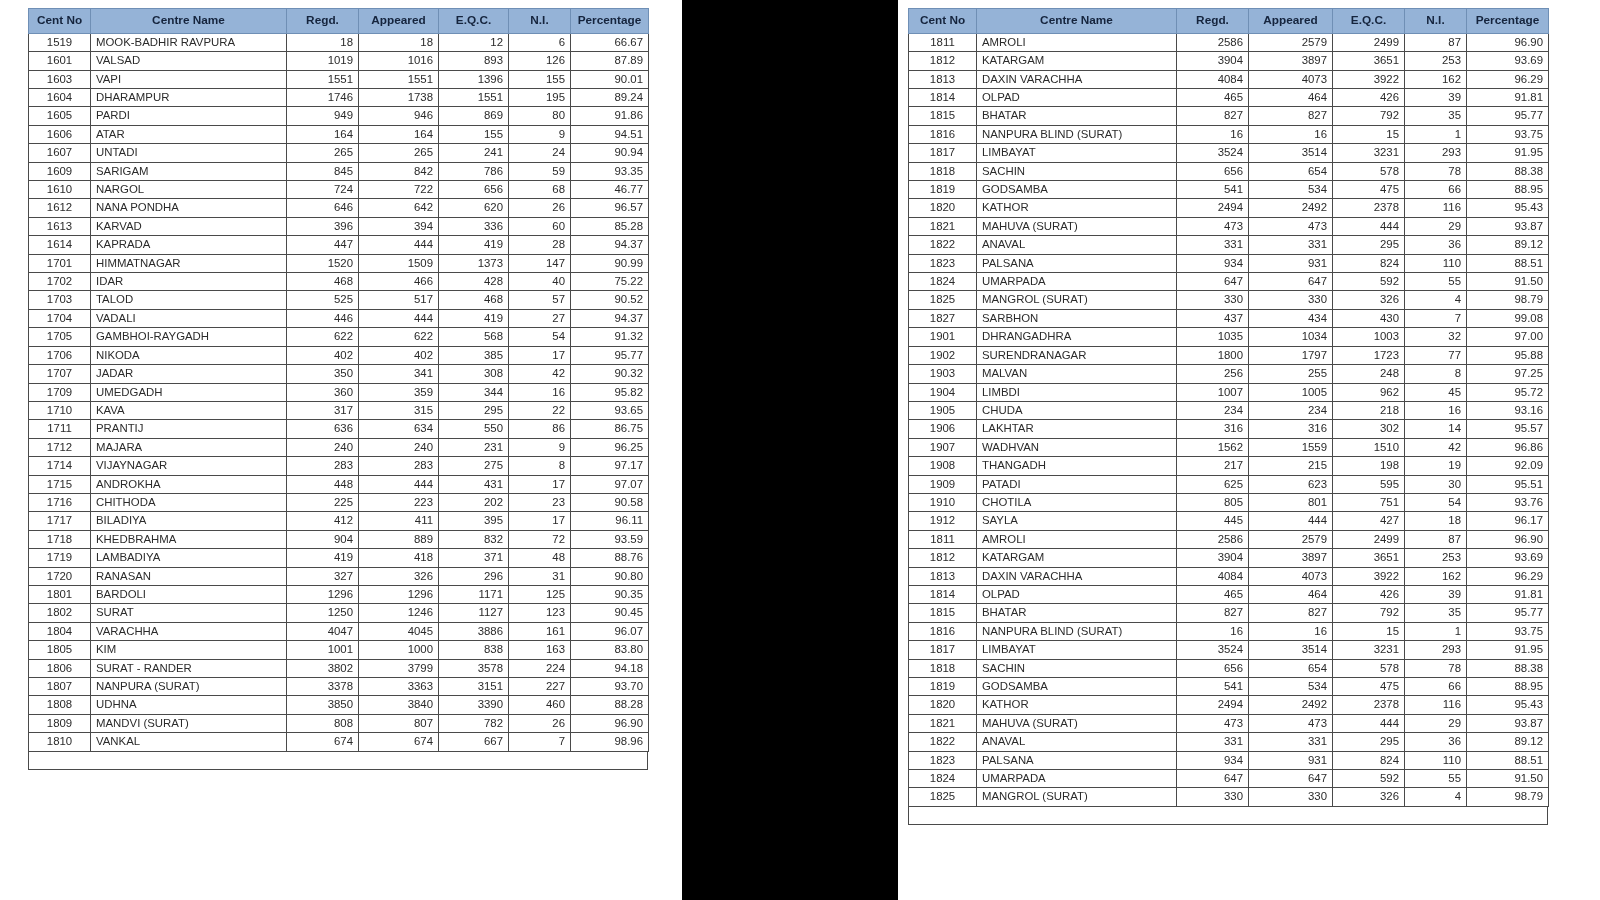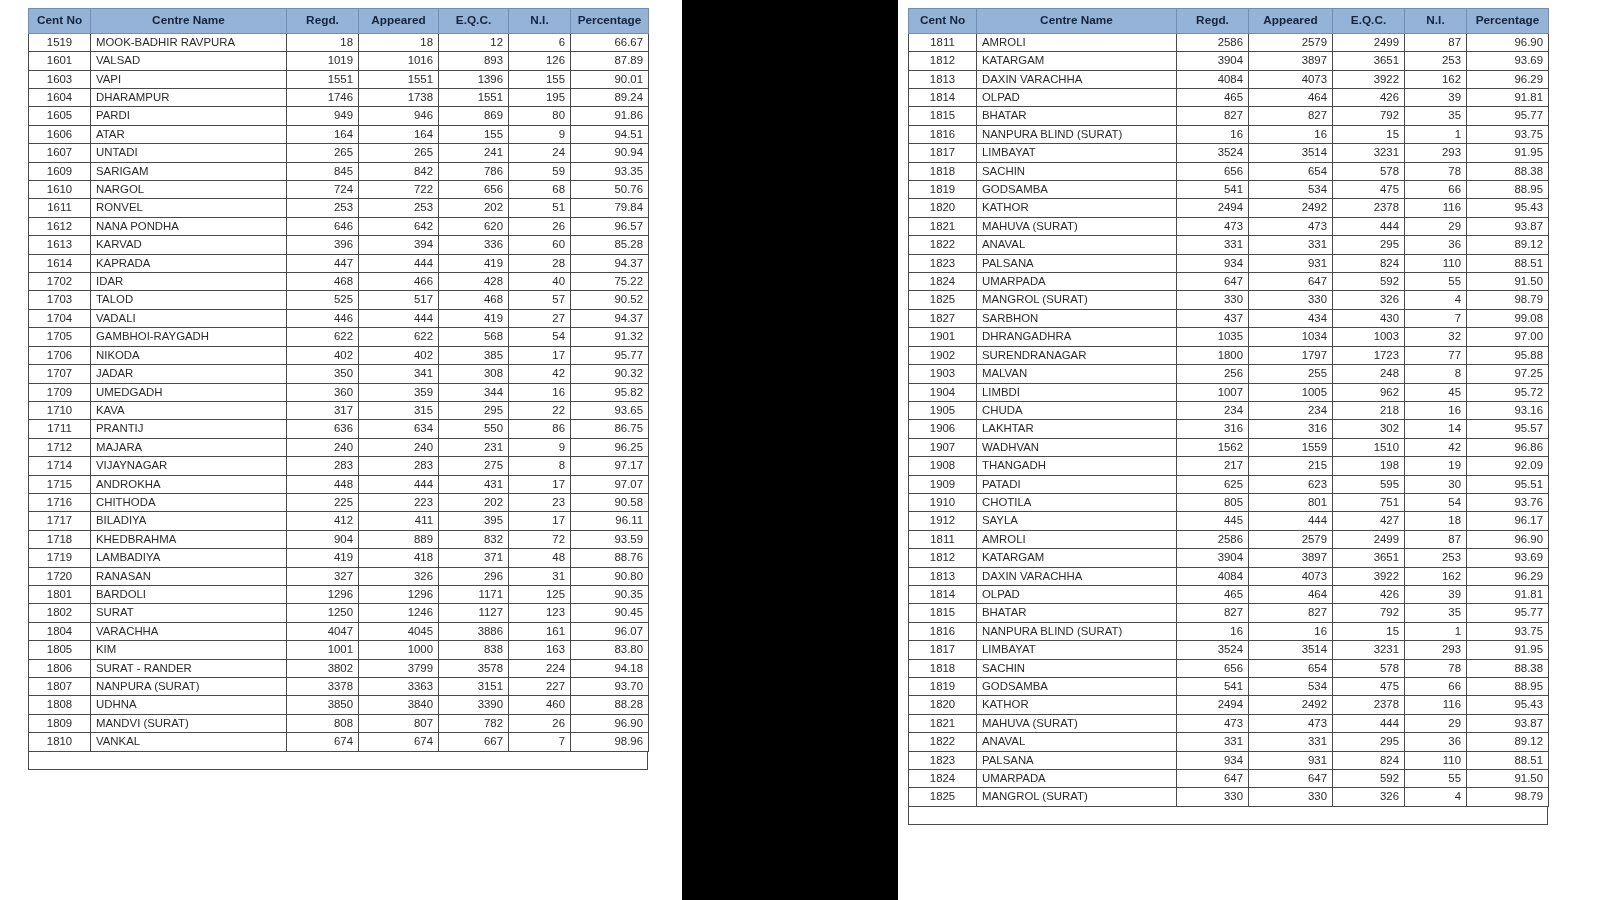--- a/index.html
+++ b/index.html
@@ -201,7 +201,7 @@
             <td class="c-right">722</td>
             <td class="c-right">656</td>
             <td class="c-right">68</td>
-            <td class="c-right">50.76</td>
+            <td class="c-right">46.77</td>
           </tr>
           <tr>
             <td class="c-num">1611</td>

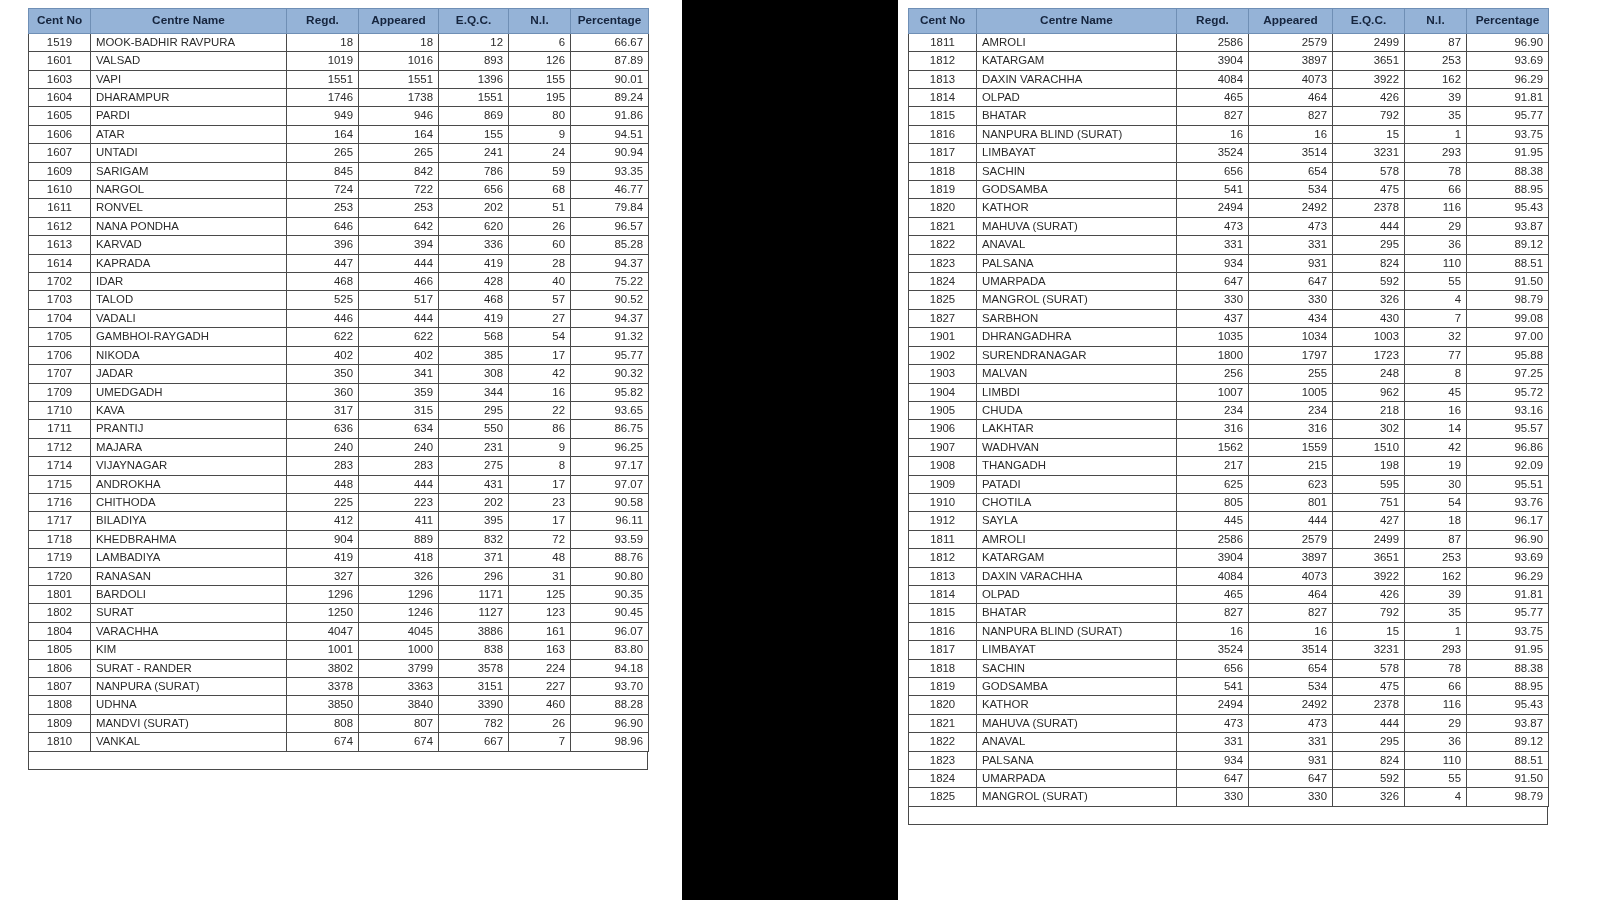--- a/index.html
+++ b/index.html
@@ -204,15 +204,6 @@
             <td class="c-right">46.77</td>
           </tr>
           <tr>
-            <td class="c-num">1611</td>
-            <td class="c-name">RONVEL</td>
-            <td class="c-right">253</td>
-            <td class="c-right">253</td>
-            <td class="c-right">202</td>
-            <td class="c-right">51</td>
-            <td class="c-right">79.84</td>
-          </tr>
-          <tr>
             <td class="c-num">1612</td>
             <td class="c-name">NANA PONDHA</td>
             <td class="c-right">646</td>

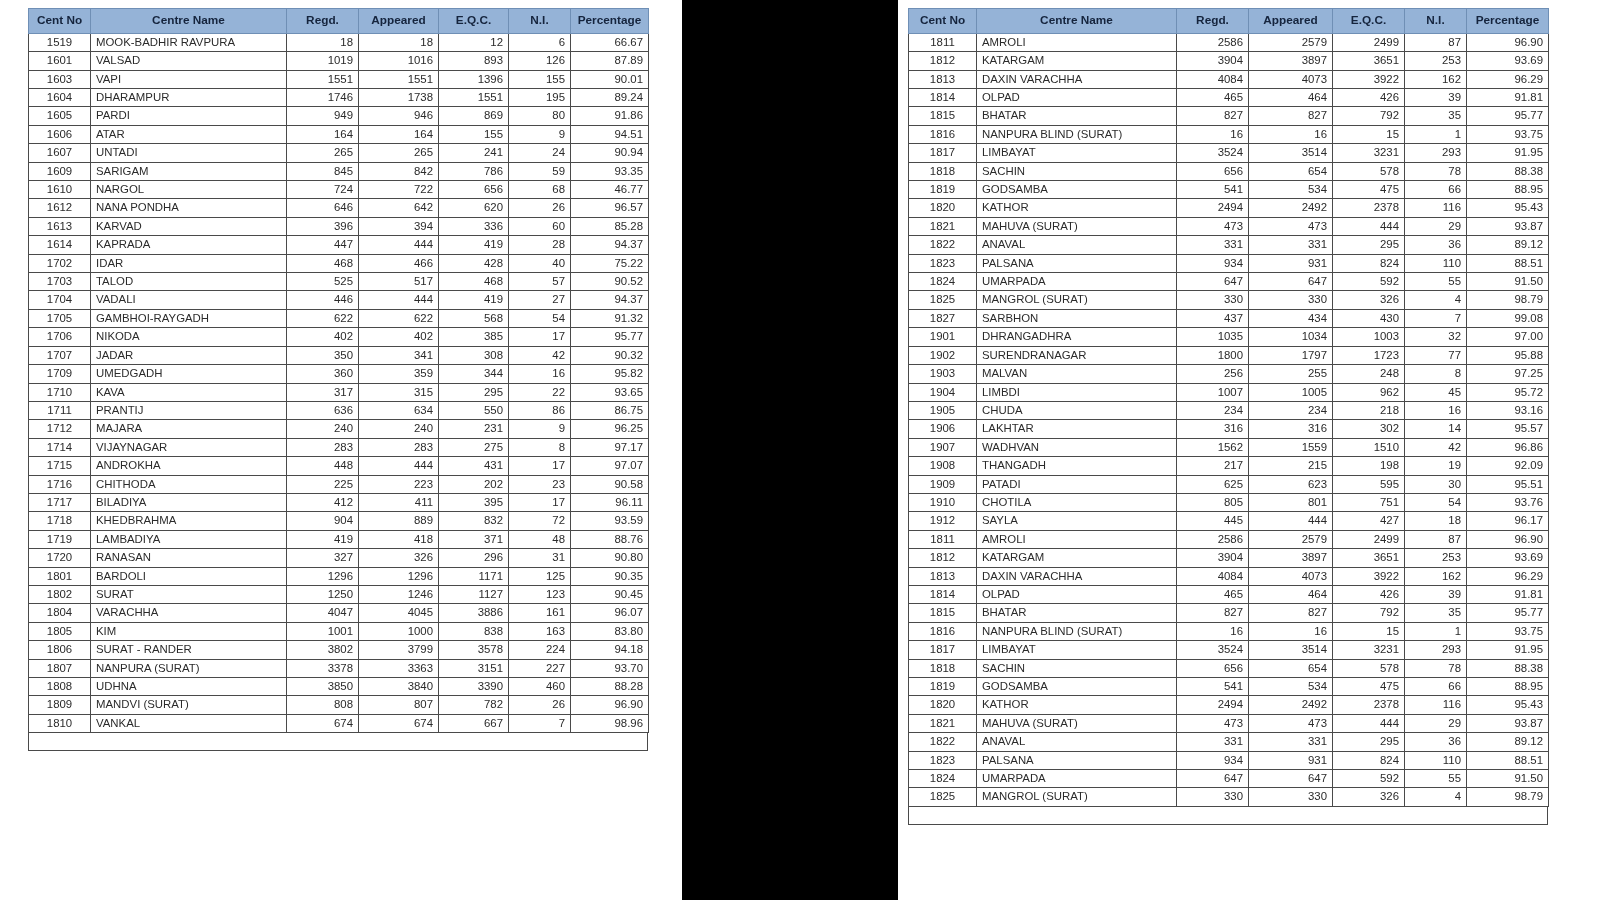--- a/index.html
+++ b/index.html
@@ -231,6 +231,15 @@
             <td class="c-right">94.37</td>
           </tr>
           <tr>
+            <td class="c-num">1701</td>
+            <td class="c-name">HIMMATNAGAR</td>
+            <td class="c-right">1520</td>
+            <td class="c-right">1509</td>
+            <td class="c-right">1373</td>
+            <td class="c-right">147</td>
+            <td class="c-right">90.99</td>
+          </tr>
+          <tr>
             <td class="c-num">1702</td>
             <td class="c-name">IDAR</td>
             <td class="c-right">468</td>

